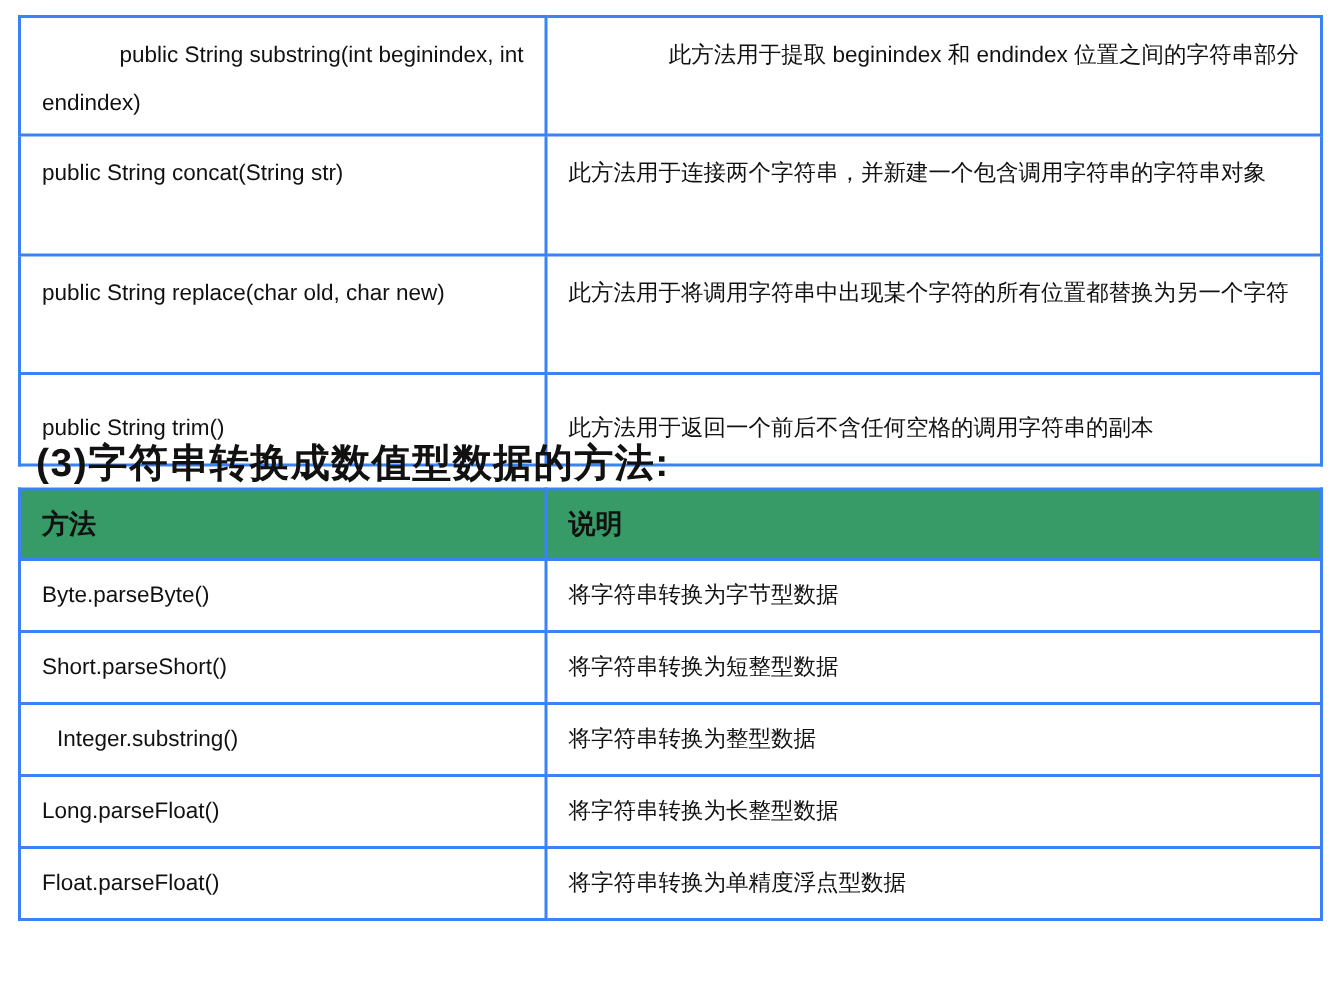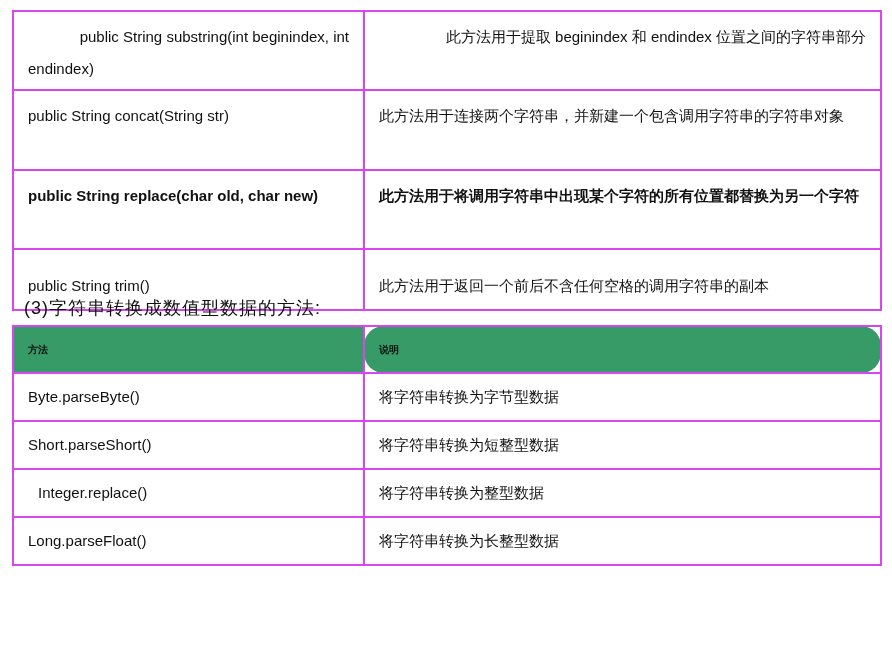--- a/index.html
+++ b/index.html
@@ -6,7 +6,7 @@
   body { width: 892px; height: 668px; position: relative; overflow: hidden;
          font-family: "Liberation Sans", "DejaVu Sans", sans-serif; color: #111; }
   table { border-collapse: collapse; position: absolute; left: 12px; width: 868px; table-layout: fixed; }
-  td, th { border: 2px solid #d946ef; padding: 0 14px; vertical-align: top; text-align: left; }
+  td, th { border: 2px solid #3b82f6; padding: 0 14px; vertical-align: top; text-align: left; }
   col.c1 { width: 351px; }
   col.c2 { width: 517px; }
   #t1 { top: 10px; }

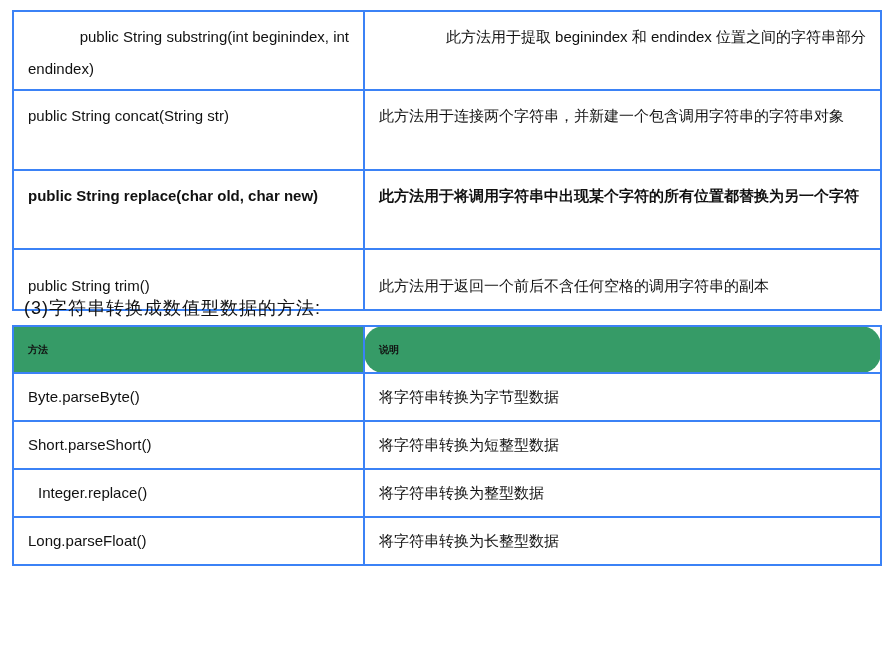--- a/index.html
+++ b/index.html
@@ -14,7 +14,7 @@
   #t1 td.en { text-align: justify; text-align-last: left; }
   #t1 tr.r1 td { height: 68px; text-align: right; }
   #t1 tr.r2 td { height: 69px; margin-top: 20px; }
-  #t1 tr.r3 td { height: 68px; font-weight: bold; }
+  #t1 tr.r3 td { height: 68px; }
   #t1 tr.r4 td { height: 39px; padding-top: 20px; }
   .section-title { position: absolute; left: 24px; top: 293px; font-size: 18px; font-weight: normal;
                    letter-spacing: 1px; margin: 0; line-height: 30px; }

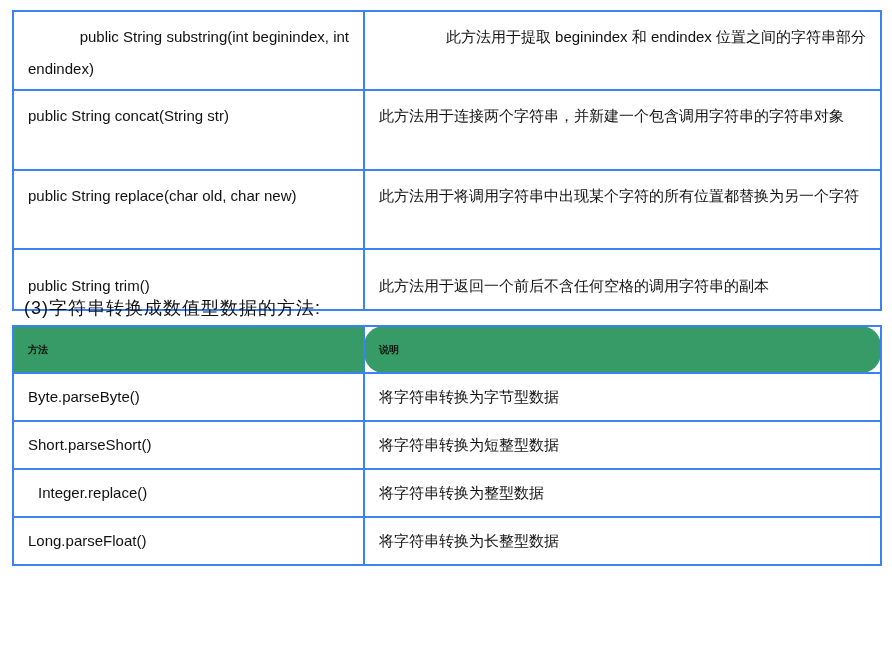--- a/index.html
+++ b/index.html
@@ -16,7 +16,7 @@
   #t1 tr.r2 td { height: 69px; margin-top: 20px; }
   #t1 tr.r3 td { height: 68px; }
   #t1 tr.r4 td { height: 39px; padding-top: 20px; }
-  .section-title { position: absolute; left: 24px; top: 293px; font-size: 18px; font-weight: normal;
+  .section-title { position: absolute; left: 24px; top: 293px; font-size: 26px; font-weight: bold;
                    letter-spacing: 1px; margin: 0; line-height: 30px; }
   #t2 { top: 325px; }
   #t2 th { background: #369b67; font-size: 10px; font-weight: bold; height: 45px; line-height: 45px;

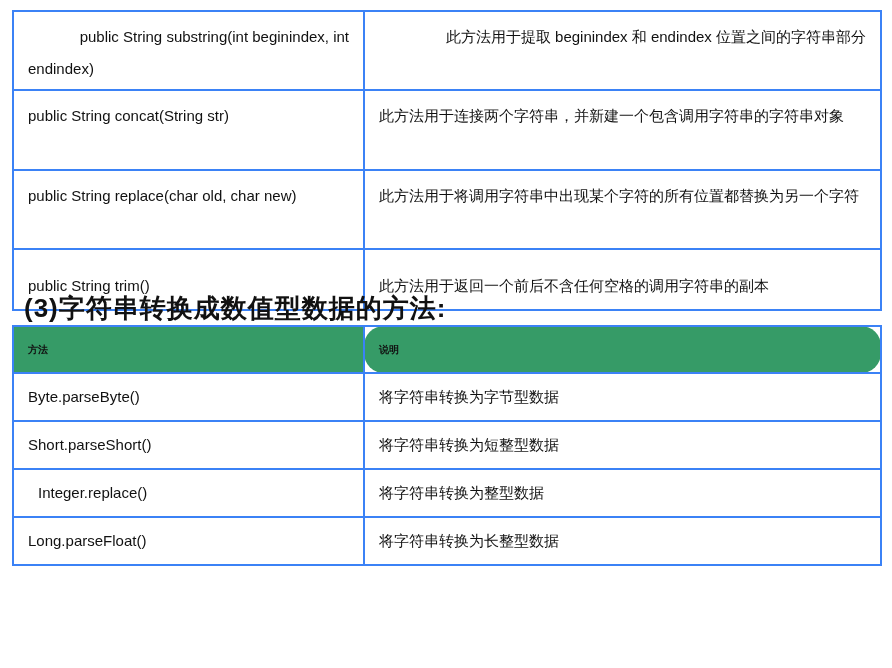--- a/index.html
+++ b/index.html
@@ -19,7 +19,7 @@
   .section-title { position: absolute; left: 24px; top: 293px; font-size: 26px; font-weight: bold;
                    letter-spacing: 1px; margin: 0; line-height: 30px; }
   #t2 { top: 325px; }
-  #t2 th { background: #369b67; font-size: 10px; font-weight: bold; height: 45px; line-height: 45px;
+  #t2 th { background: #369b67; font-size: 18px; font-weight: bold; height: 45px; line-height: 45px;
            padding-top: 0; color: #111; }
   #t2 td { font-size: 15px; height: 46px; line-height: 46px; }
   .indent { padding-left: 10px; }

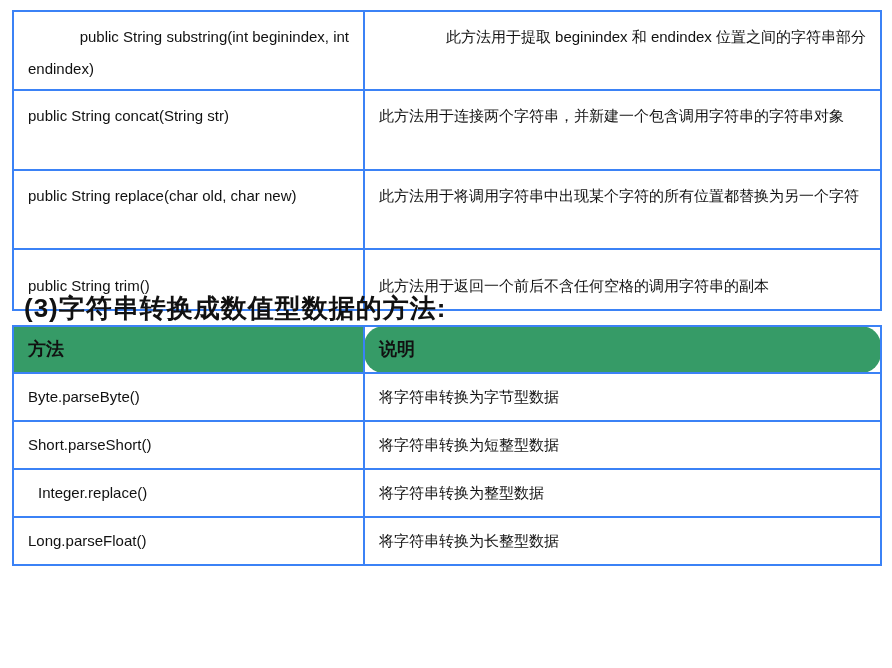--- a/index.html
+++ b/index.html
@@ -62,7 +62,7 @@
   <thead>
     <tr>
       <th style="background: rgb(54, 155, 103);">方法</th>
-      <th style="background: rgb(54, 155, 103); border-radius: 20px;">说明</th>
+      <th style="background: rgb(54, 155, 103);">说明</th>
     </tr>
   </thead>
   <tbody>

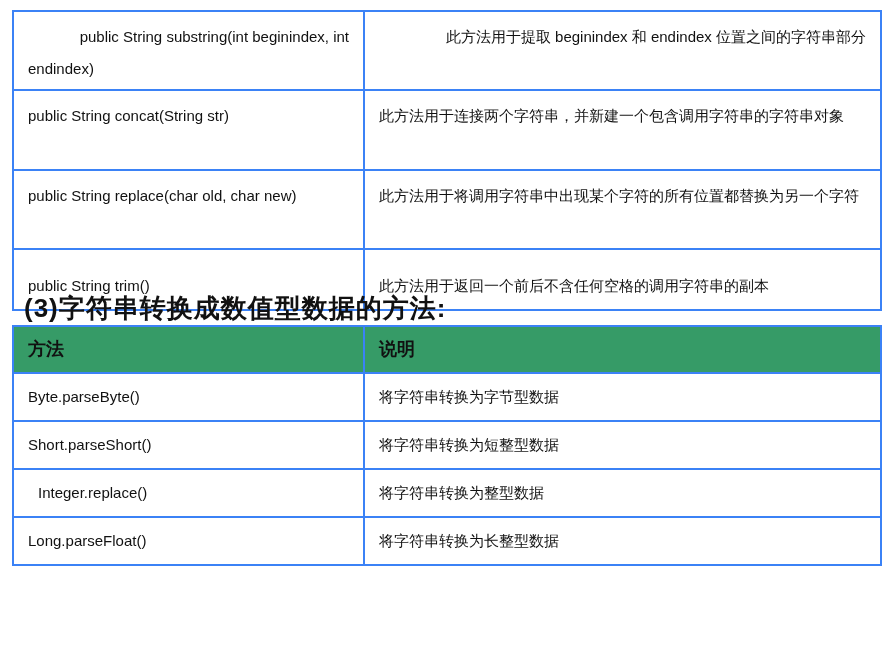--- a/index.html
+++ b/index.html
@@ -75,7 +75,7 @@
       <td>将字符串转换为短整型数据</td>
     </tr>
     <tr>
-      <td><span class="indent">Integer.replace()</span></td>
+      <td><span class="indent">Integer.substring()</span></td>
       <td>将字符串转换为整型数据</td>
     </tr>
     <tr>

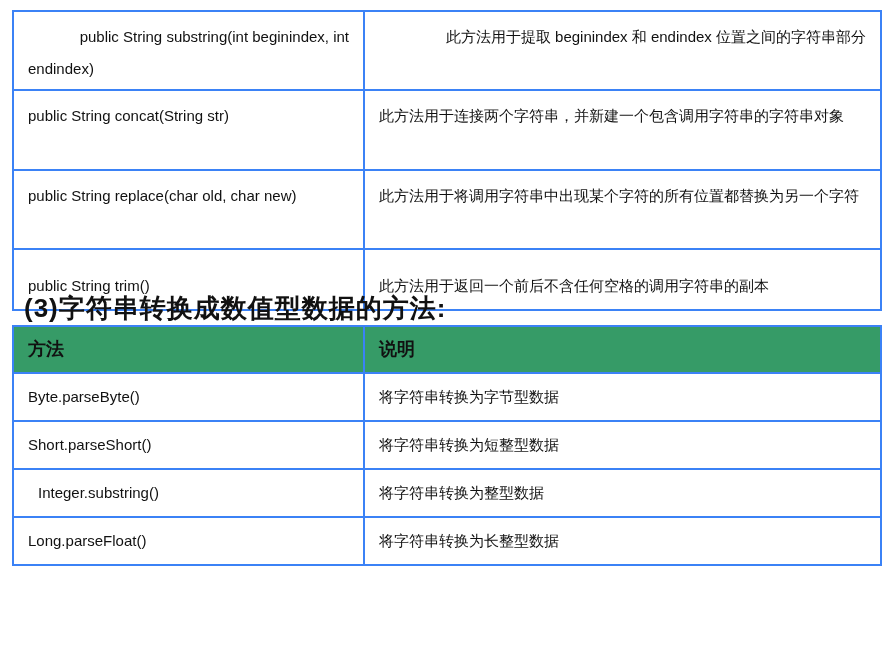--- a/index.html
+++ b/index.html
@@ -82,6 +82,10 @@
       <td>Long.parseFloat()</td>
       <td>将字符串转换为长整型数据</td>
     </tr>
+    <tr>
+      <td>Float.parseFloat()</td>
+      <td>将字符串转换为单精度浮点型数据</td>
+    </tr>
   </tbody>
 </table>
 

